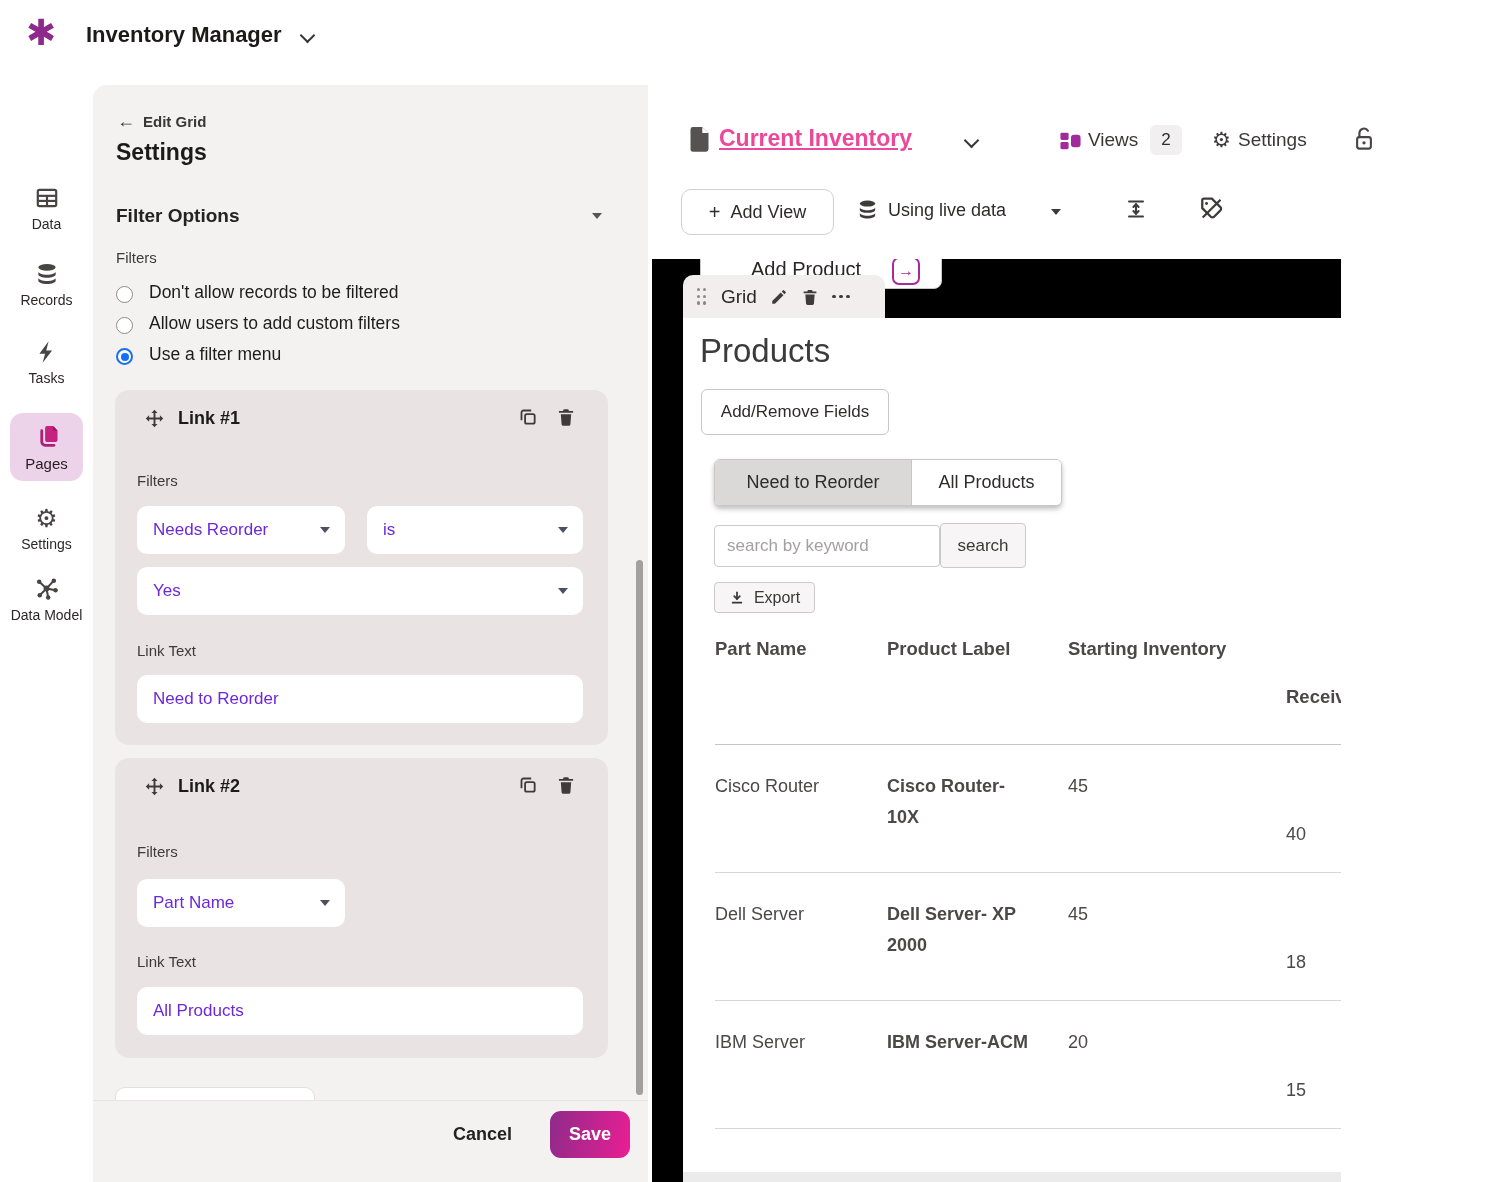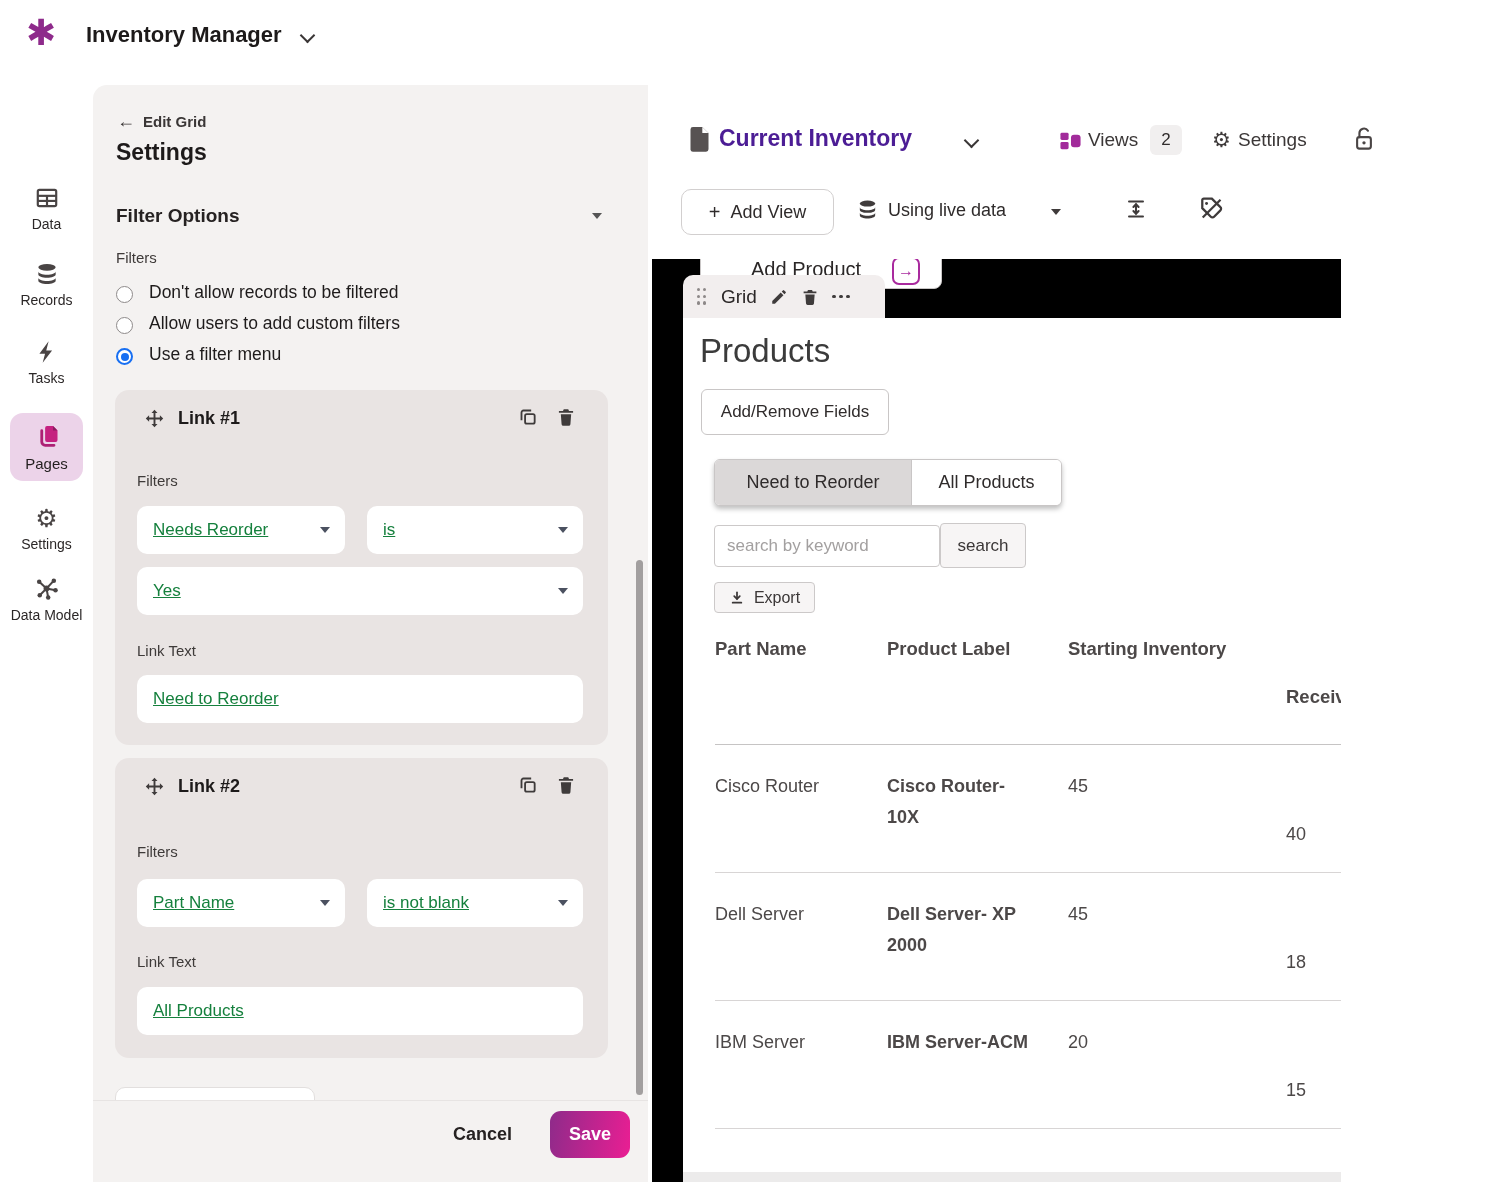--- a/index.html
+++ b/index.html
@@ -59,7 +59,7 @@
   #main { left:648px; top:85px; width:852px; height:1097px; background:#fff; }
   #page-head { position:absolute; left:0; top:0; width:852px; height:96px; }
   #doc-icon { left:40px; top:41px; }
-  #page-title { left:71px; top:40px; font-size:23px; font-weight:700; color:#4c1d95; }
+  #page-title { left:71px; top:40px; font-size:23px; font-weight:700; color:#ec4899;text-decoration:underline; }
   #title-chev { left:318px; top:50px; }
   #views-icon { left:411px; top:44px; }
   #views-label { left:440px; top:44px; font-size:19px; color:#3b3737; }

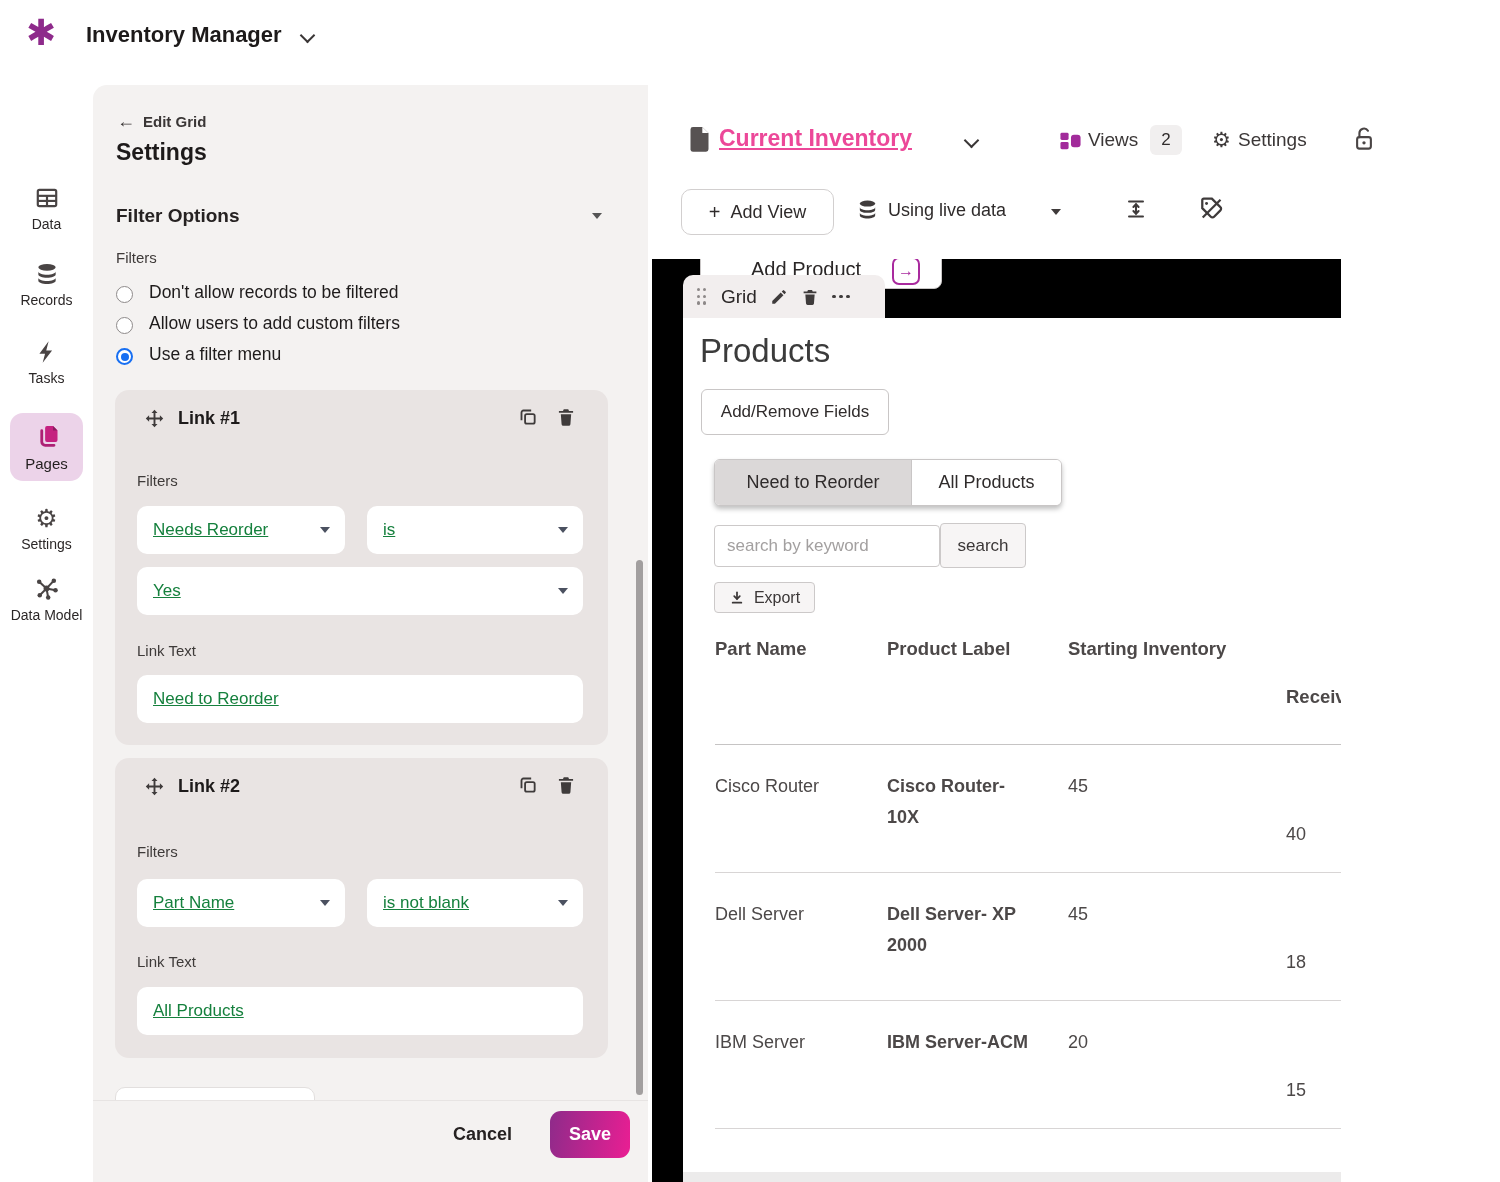--- a/index.html
+++ b/index.html
@@ -44,7 +44,7 @@
   .card-title { font-size:18px; font-weight:700; color:#1d1a1a; }
   .card-ico { position:absolute; top:17px; cursor:pointer; }
   .c-label { position:absolute; left:22px; font-size:15px; color:#3e3a39; }
-  .dd, .tinput { position:absolute; height:48px; background:#fff; border-radius:10px; display:flex; align-items:center; padding:0 16px; font-size:17px; color:#15803d; border:none;text-decoration:underline; }
+  .dd, .tinput { position:absolute; height:48px; background:#fff; border-radius:10px; display:flex; align-items:center; padding:0 16px; font-size:17px; color:#6d28d9; border:none; }
   .dd .tri { position:absolute; right:15px; top:21px; }
   .tinput { width:446px; left:22px; font-family:inherit; }
 

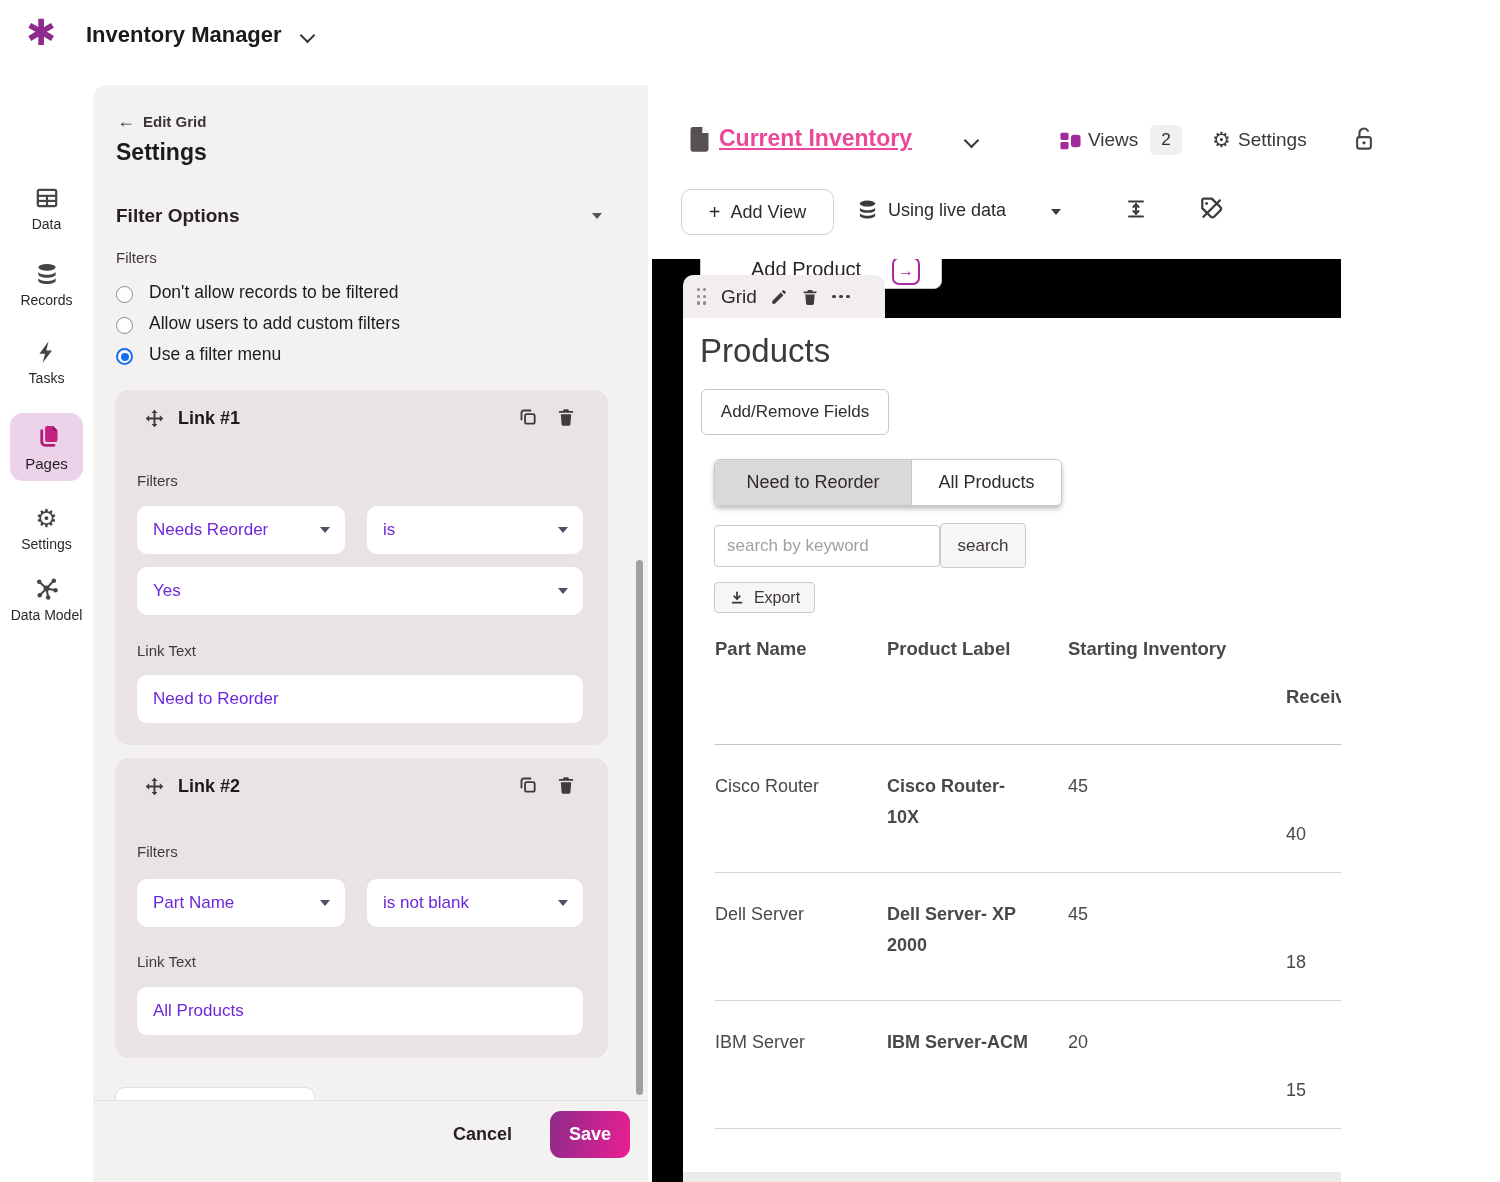--- a/index.html
+++ b/index.html
@@ -257,10 +257,6 @@
       <div class="c-label" style="top:85px">Filters</div>
       <div class="dd" style="left:22px; top:121px; width:208px">
         <span>Part Name</span>
-          <span class="tri"></span>
-      </div>
-      <div class="dd" style="left:252px; top:121px; width:216px">
-        <span>is not blank</span>
           <span class="tri"></span>
       </div>
       <div class="c-label" style="top:195px">Link Text</div>

